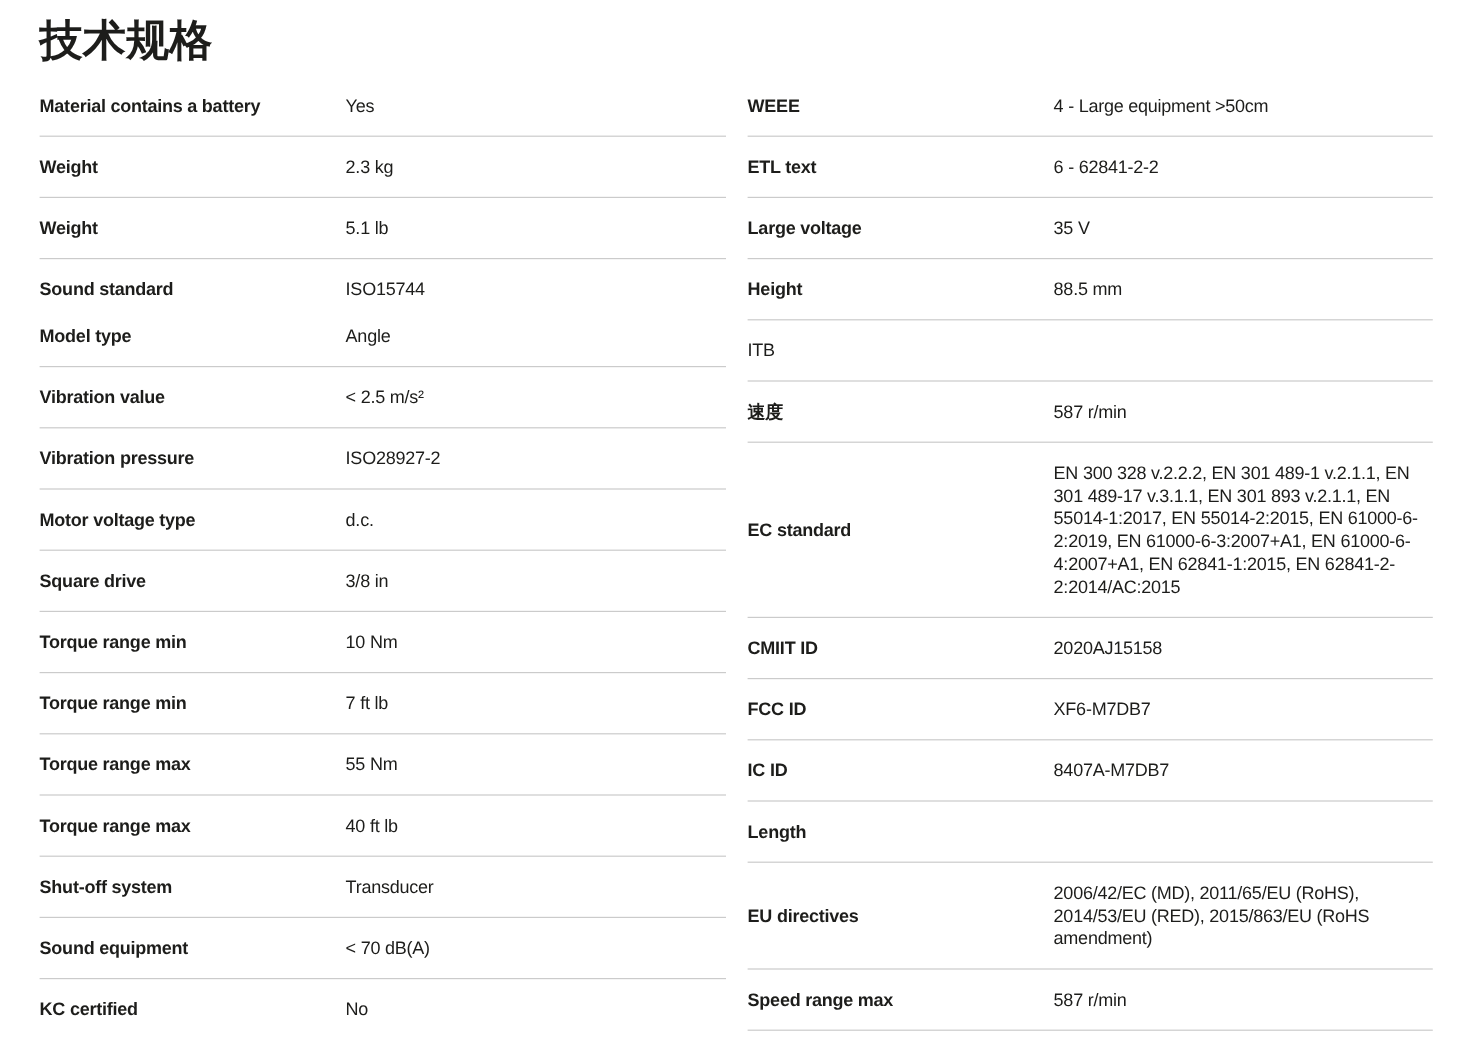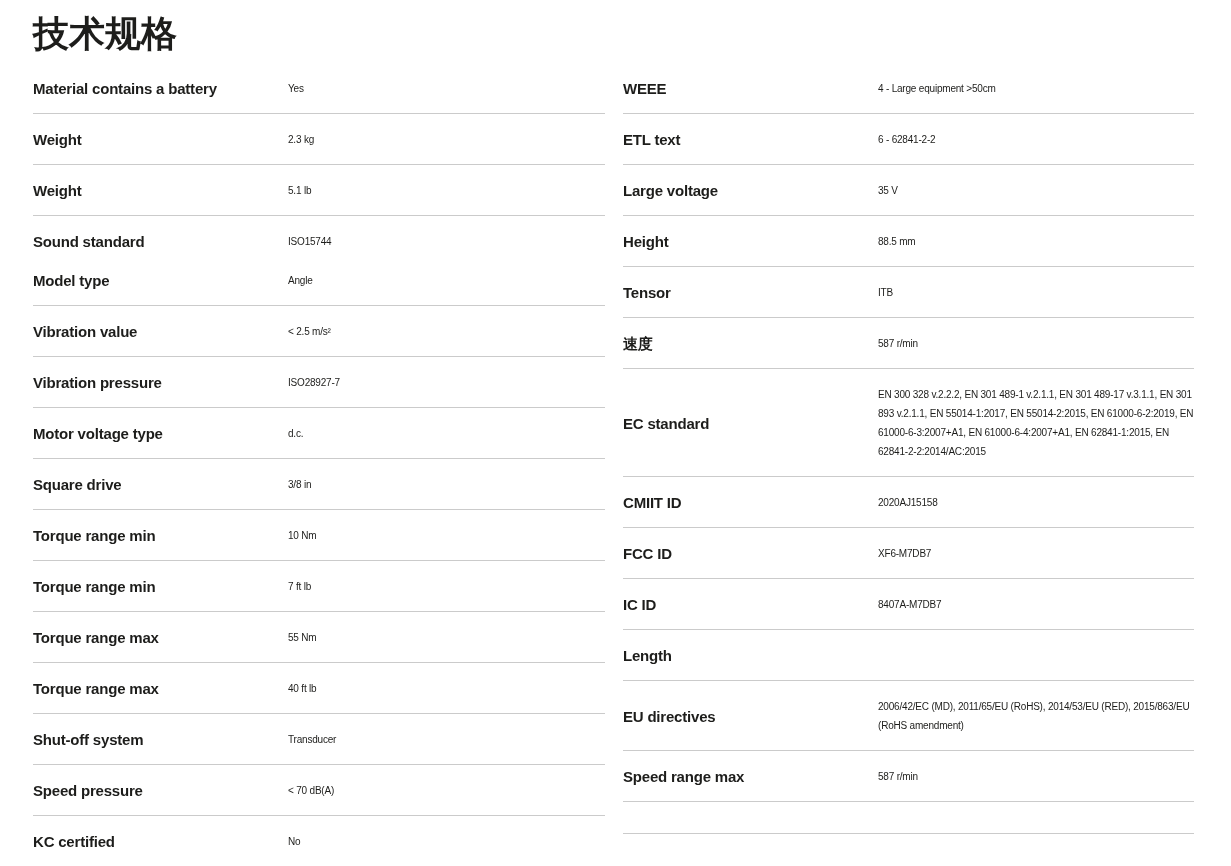--- a/index.html
+++ b/index.html
@@ -61,7 +61,7 @@
   }
   .spec-value {
     flex: 1 1 auto;
-    font-size: 10px;
+    font-size: 15px;
     line-height: 19px;
     letter-spacing: -0.2px;
     font-weight: 400;

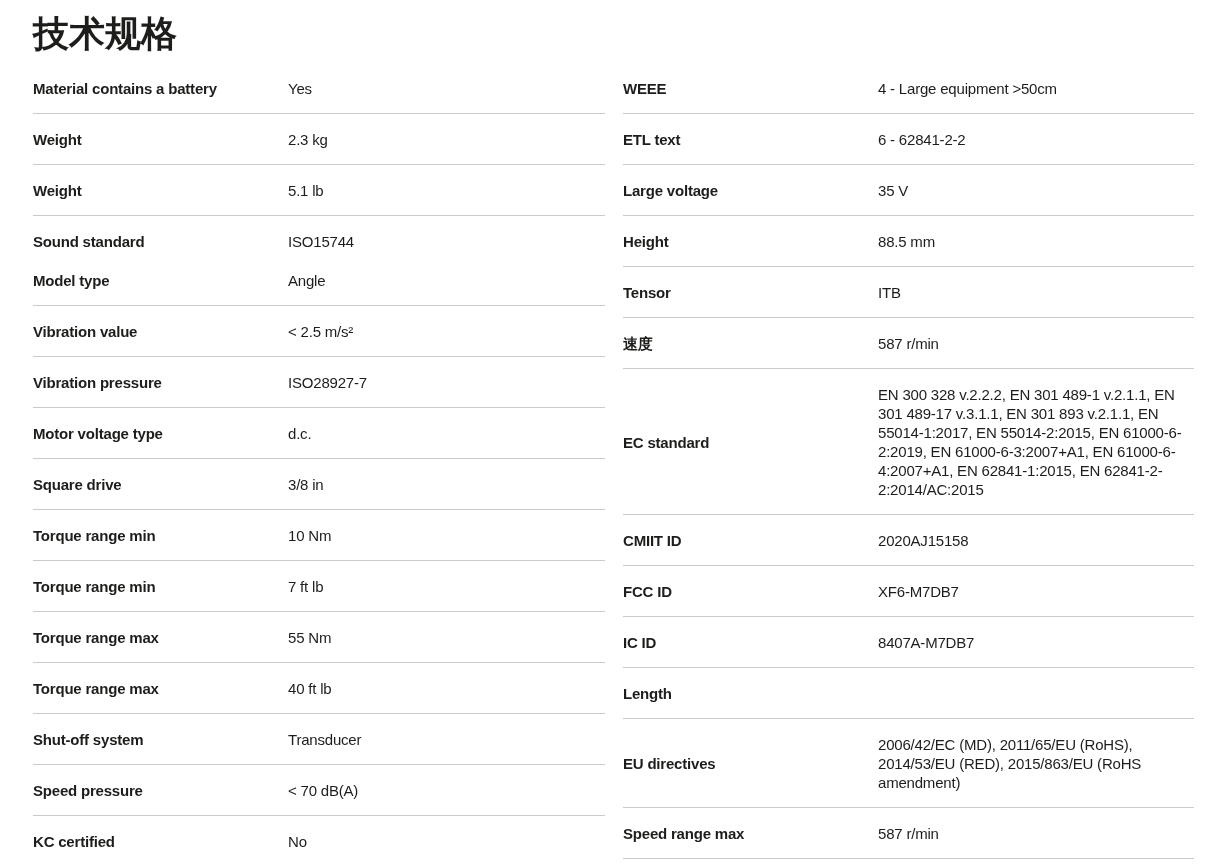--- a/index.html
+++ b/index.html
@@ -197,7 +197,6 @@
         </div>
         <div class="spec-row">
           <div class="spec-pair">
-            <div class="spec-label">Tensor</div>
             <div class="spec-value">ITB</div>
           </div>
         </div>

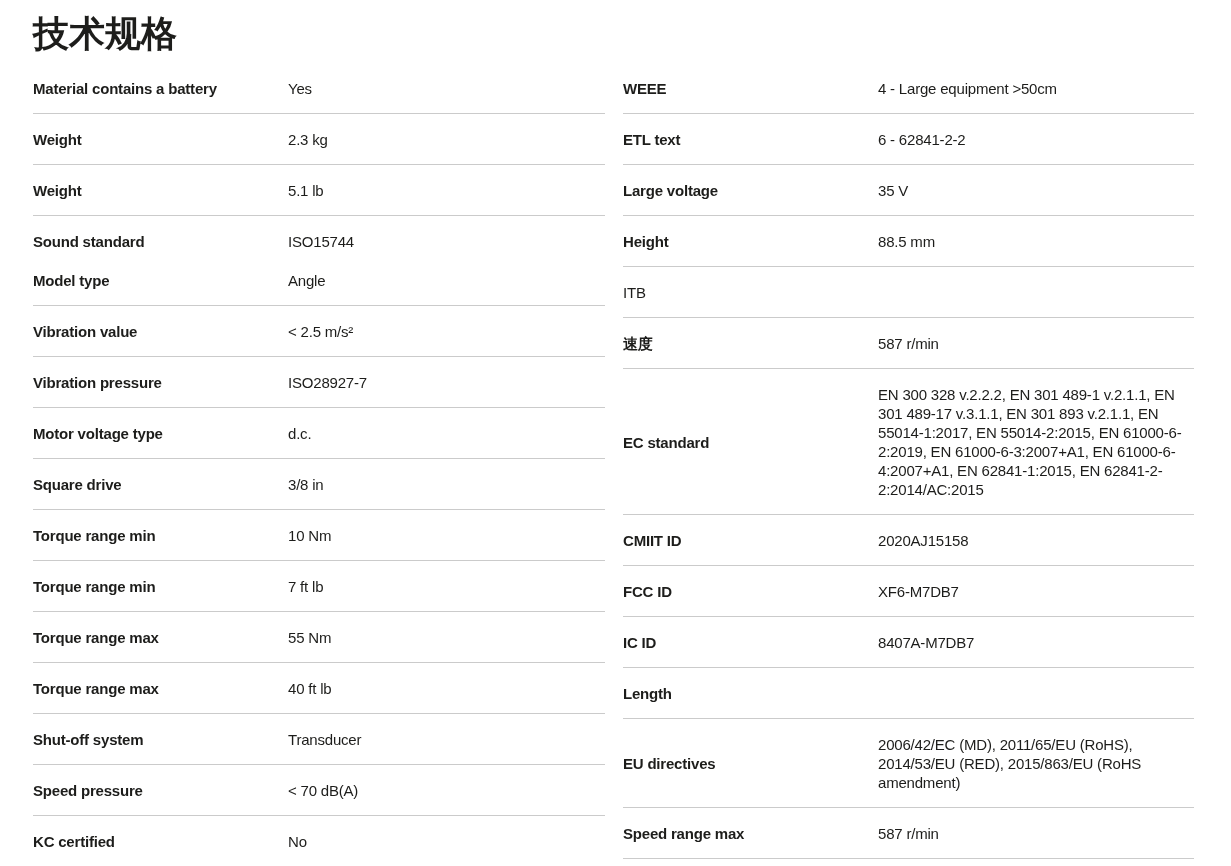--- a/index.html
+++ b/index.html
@@ -112,7 +112,7 @@
         <div class="spec-row">
           <div class="spec-pair">
             <div class="spec-label">Vibration pressure</div>
-            <div class="spec-value">ISO28927-7</div>
+            <div class="spec-value">ISO28927-2</div>
           </div>
         </div>
         <div class="spec-row">

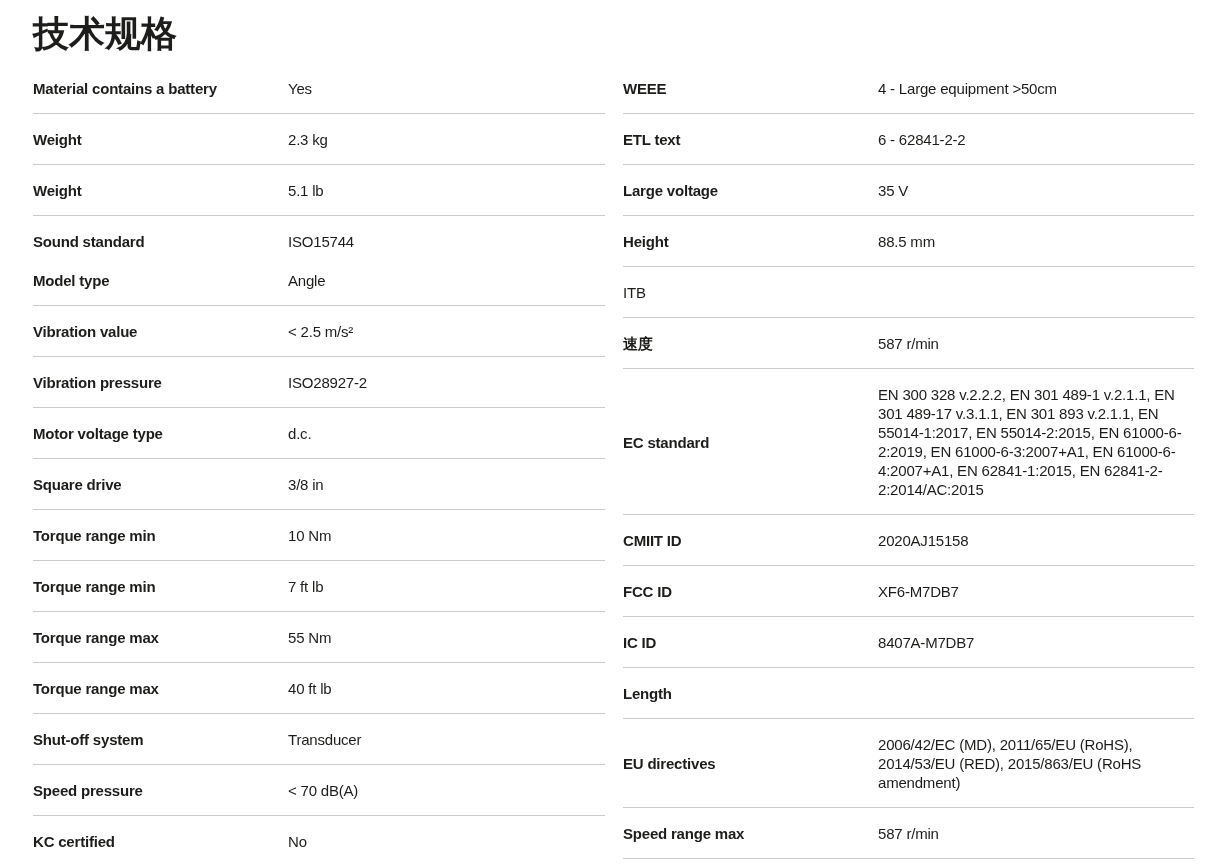--- a/index.html
+++ b/index.html
@@ -159,7 +159,7 @@
         </div>
         <div class="spec-row">
           <div class="spec-pair">
-            <div class="spec-label">Speed pressure</div>
+            <div class="spec-label">Sound equipment</div>
             <div class="spec-value">&lt; 70 dB(A)</div>
           </div>
         </div>

